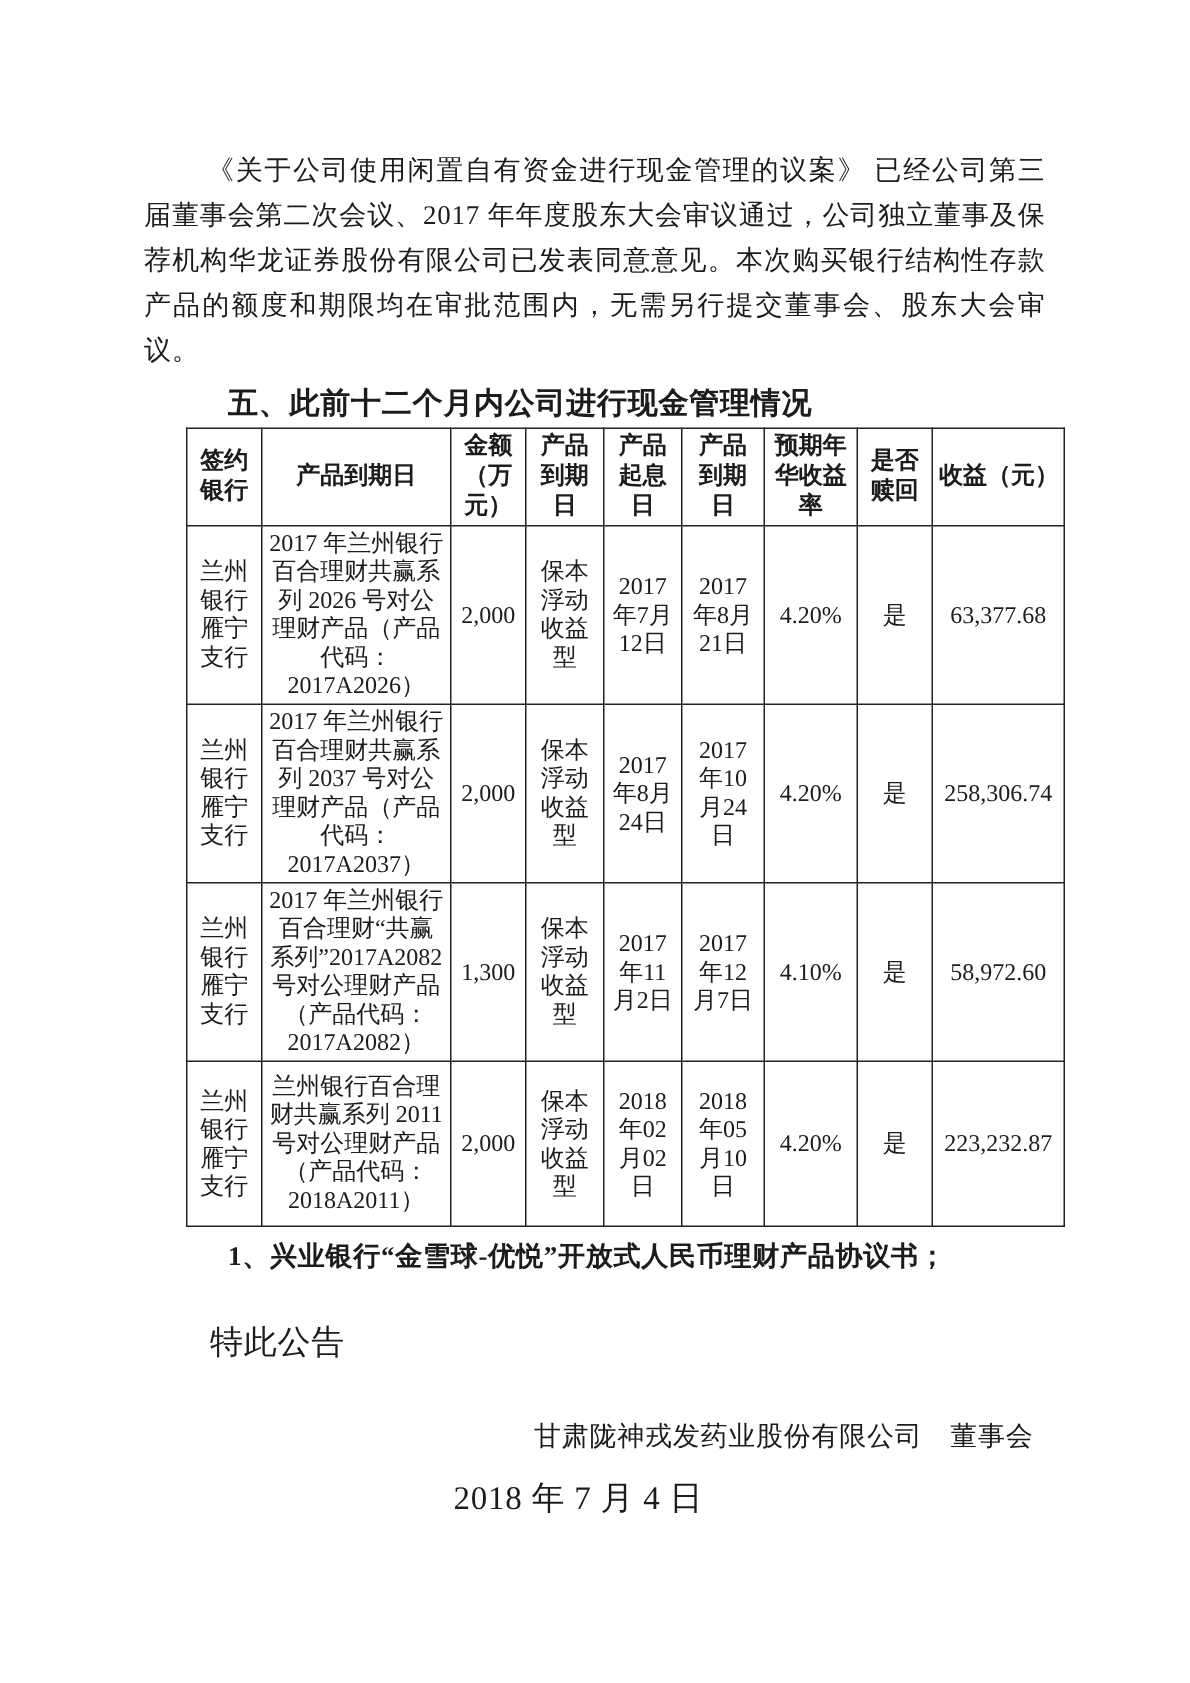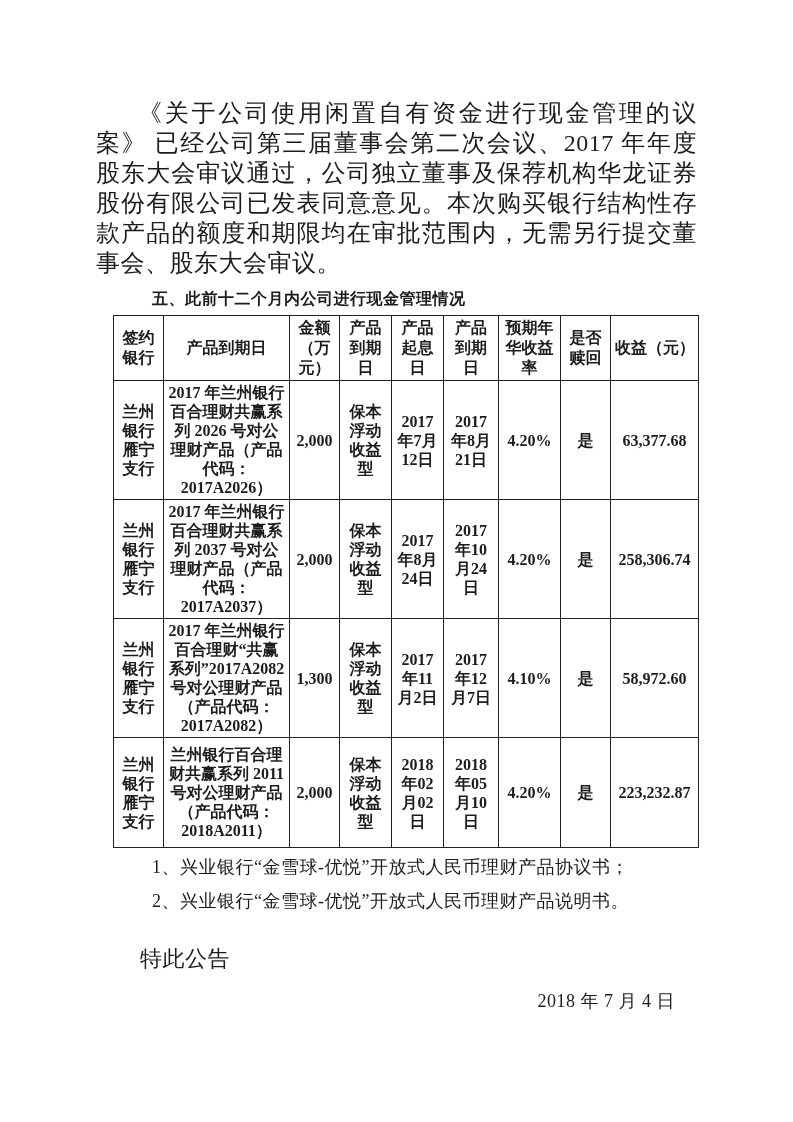--- a/index.html
+++ b/index.html
@@ -15,7 +15,7 @@
   }
   .intro {
     margin:0;
-    font-size:24px;
+    font-size:18px;
     line-height:30px;
     text-align:justify;
     text-indent:42px;

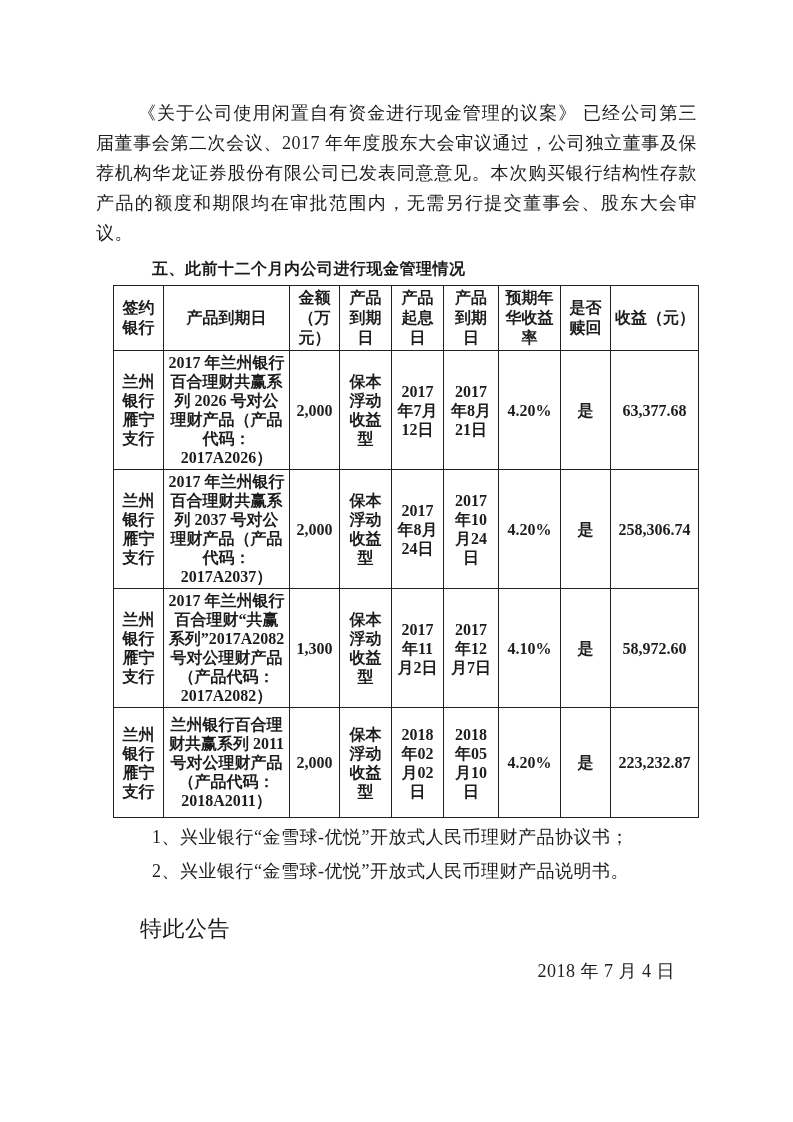--- a/index.html
+++ b/index.html
@@ -23,7 +23,7 @@
   }
   .sec {
     margin:8px 0 0 0;
-    font-size:16px;
+    font-size:20px;
     font-weight:bold;
     line-height:26px;
     text-indent:56px;

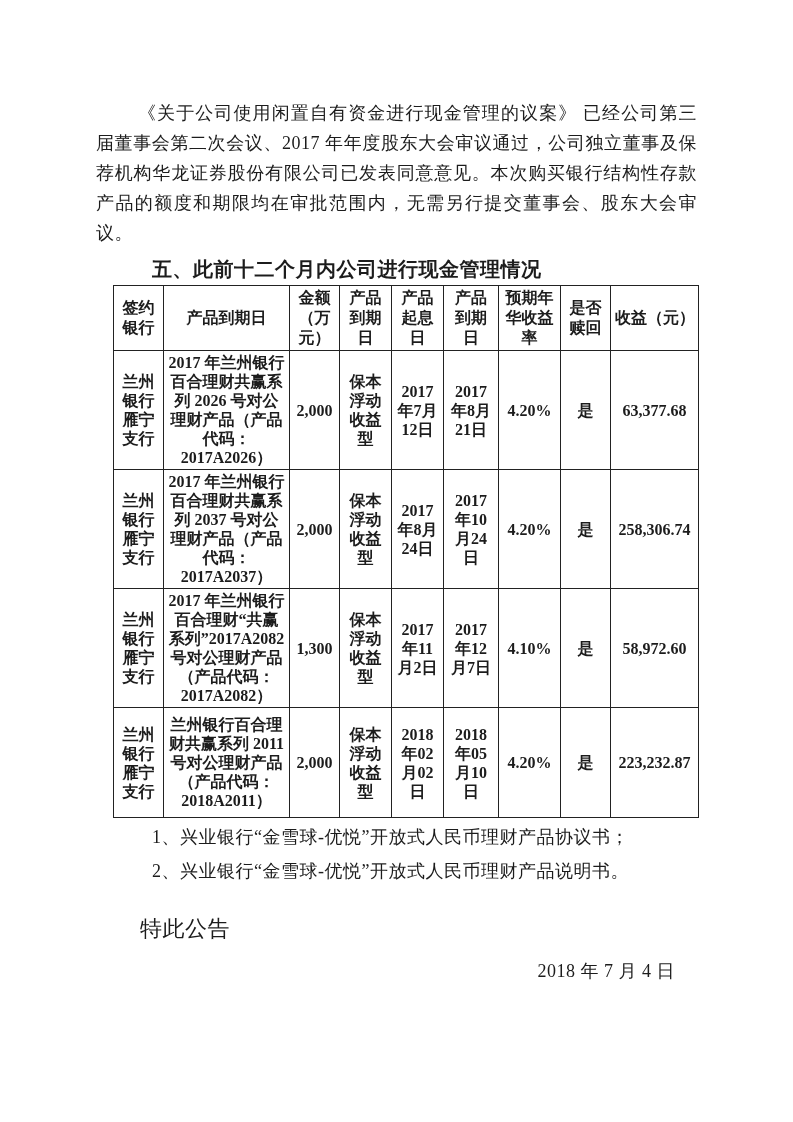--- a/index.html
+++ b/index.html
@@ -34,7 +34,7 @@
     border-collapse:collapse;
     table-layout:fixed;
     width:585px;
-    margin:3px 0 0 17px;
+    margin:3px 0 0 28px;
     border-radius:10px;
   }
   table.mgmt th, table.mgmt td {

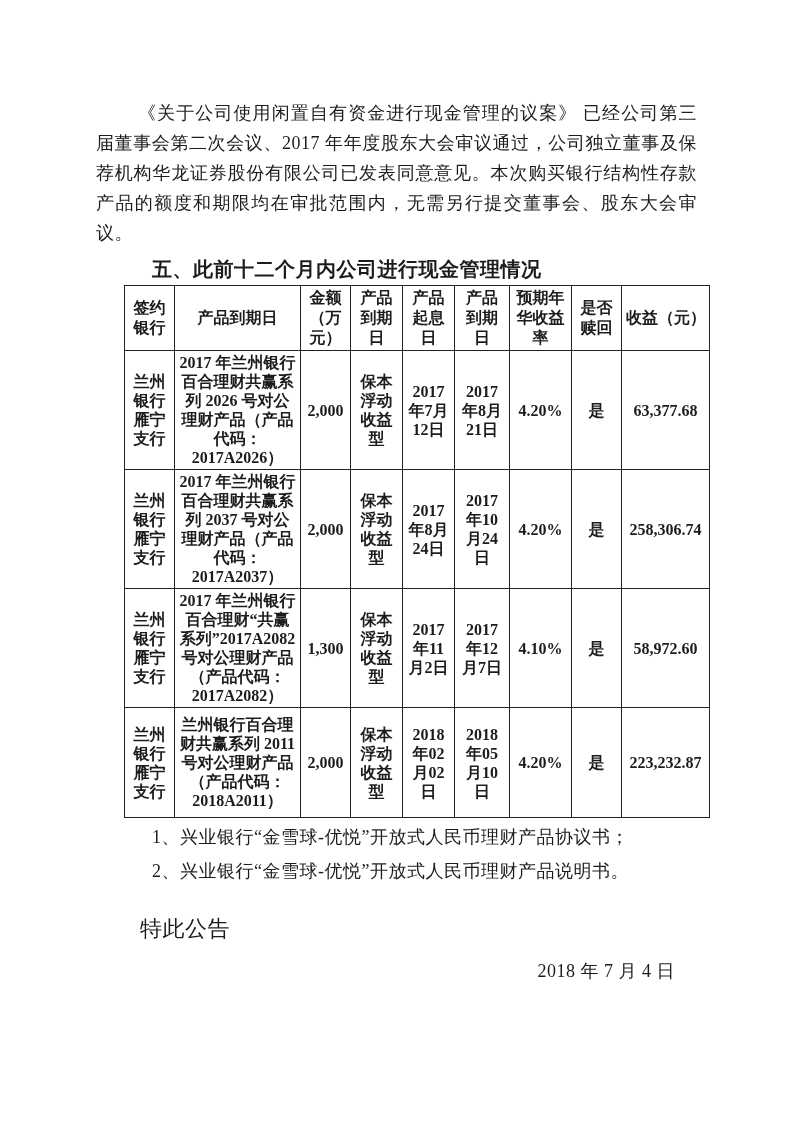--- a/index.html
+++ b/index.html
@@ -46,7 +46,6 @@
     padding:2px 4px;
     overflow:hidden;
     word-break:normal;
-    font-weight:bold;
   }
   table.mgmt th { font-weight:bold; line-height:20px; }
   table.mgmt th.nowrap { white-space:nowrap; }

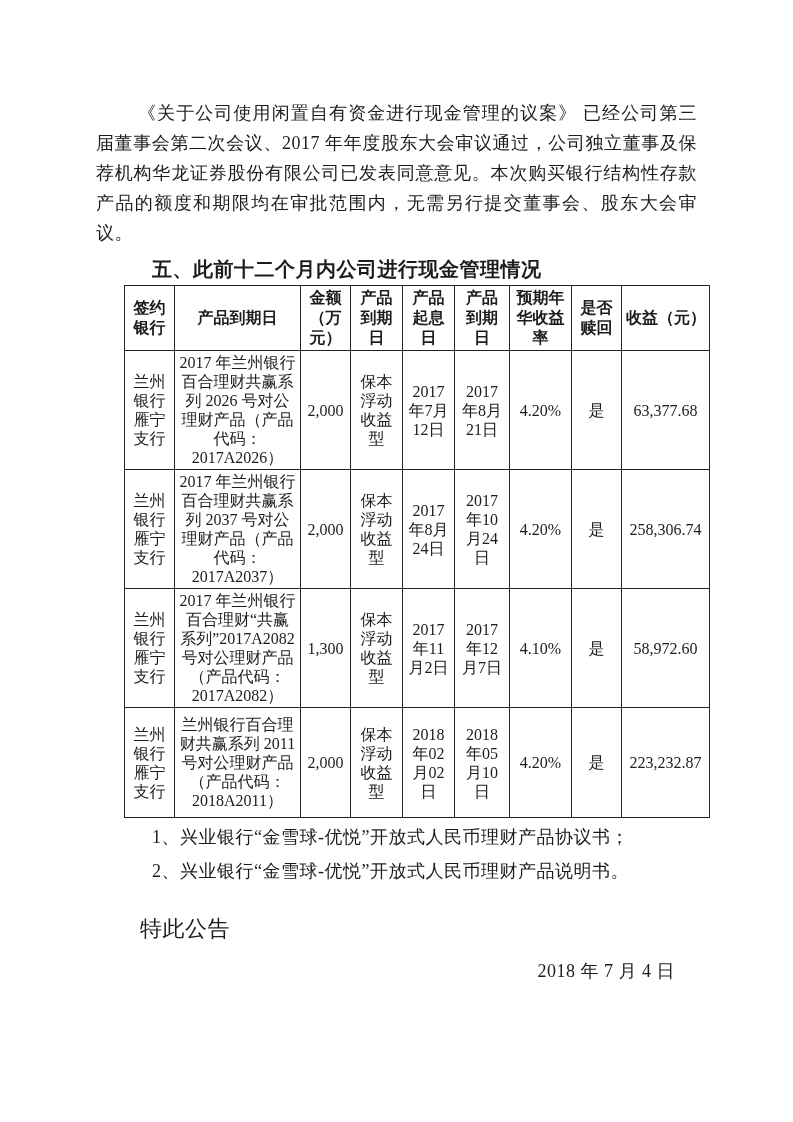--- a/index.html
+++ b/index.html
@@ -60,6 +60,7 @@
     line-height:30px;
     text-indent:56px;
     letter-spacing:0.5px;
+    font-weight:bold;
   }
   .closing {
     margin:28px 0 0 0;

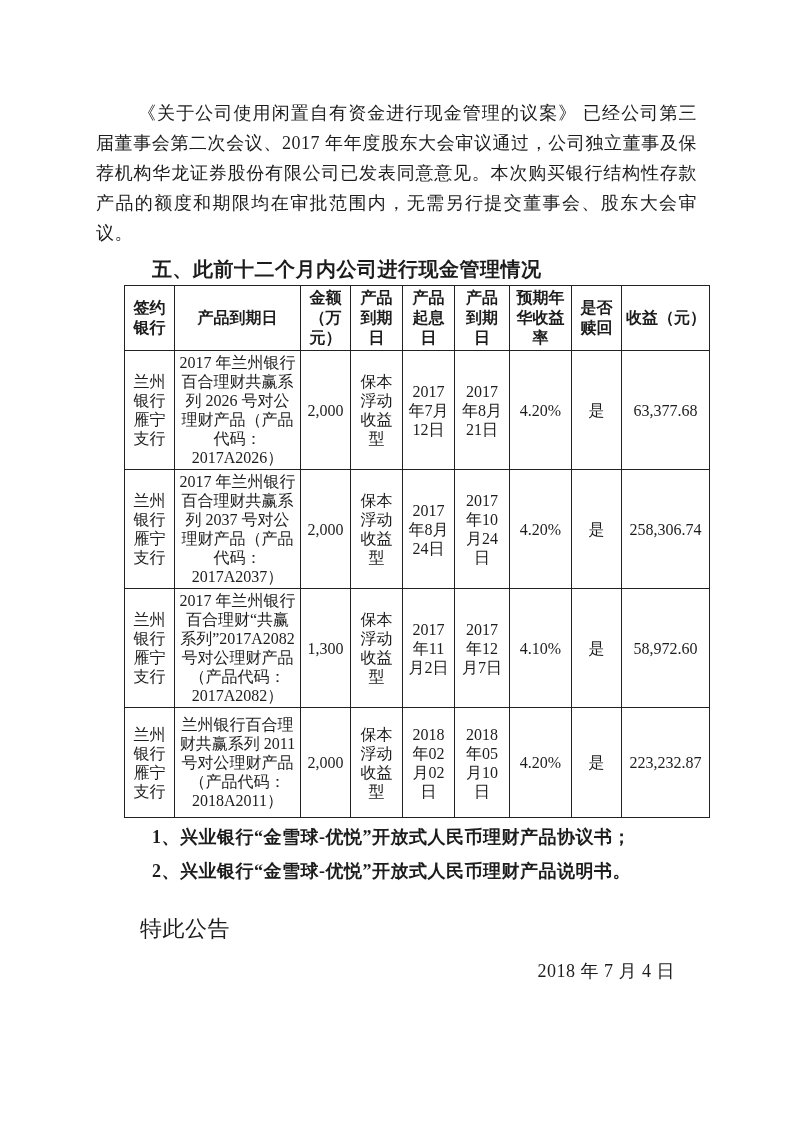--- a/index.html
+++ b/index.html
@@ -170,7 +170,6 @@
 
 
   <p class="item">1、兴业银行“金雪球-优悦”开放式人民币理财产品协议书；</p>
-  <p class="item">2、兴业银行“金雪球-优悦”开放式人民币理财产品说明书。</p>
 
   <p class="closing">特此公告</p>
 

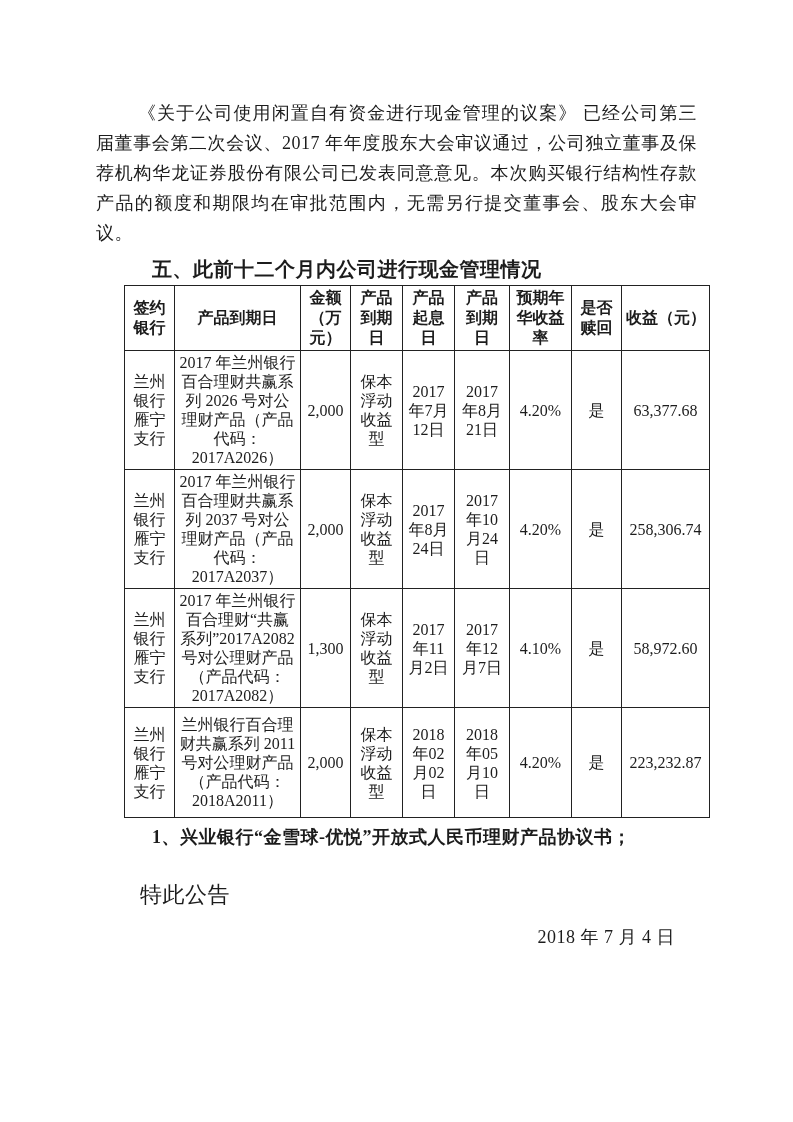--- a/index.html
+++ b/index.html
@@ -173,6 +173,7 @@
 
   <p class="closing">特此公告</p>
 
+  <p class="sig-company">甘肃陇神戎发药业股份有限公司　董事会</p>
   <p class="sig-date">2018 年 7 月 4 日</p>
 
 </div>

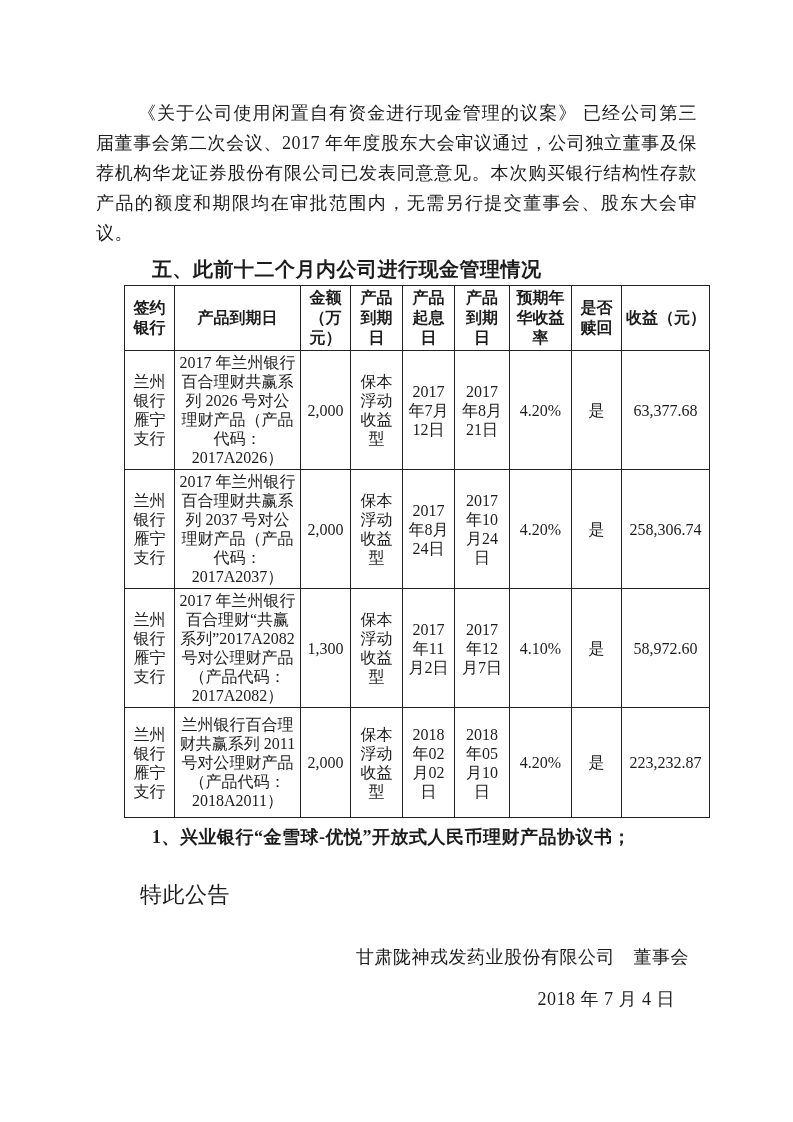--- a/index.html
+++ b/index.html
@@ -79,9 +79,9 @@
   }
   .sig-date {
     margin:12px 0 0 0;
-    font-size:18px;
+    font-size:22px;
     line-height:30px;
-    text-align:right;
+    text-align:center;
     padding-right:22px;
     letter-spacing:0.5px;
   }

